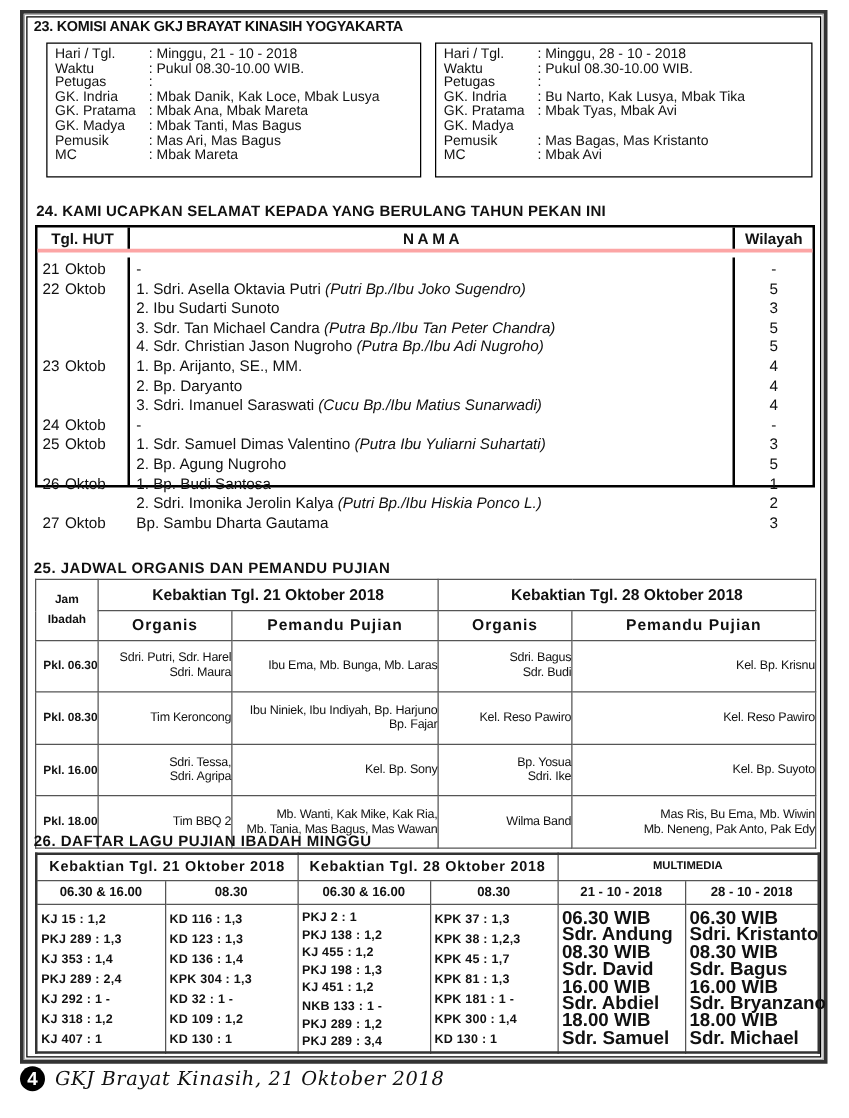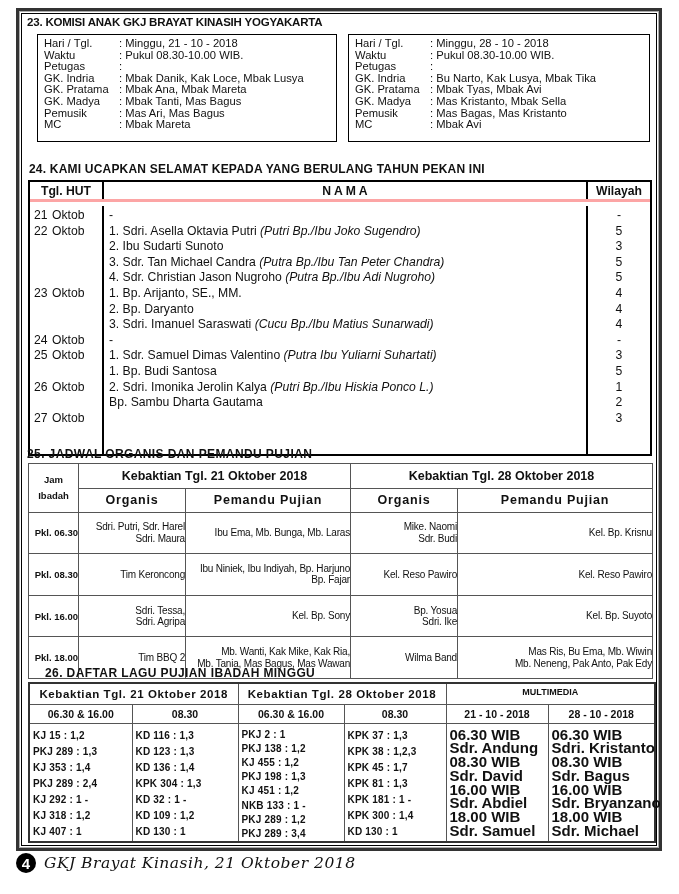--- a/index.html
+++ b/index.html
@@ -158,7 +158,6 @@
     </div>
     <div class="info-row">
       <span class="info-label">GK. Madya</span>
-      <span class="info-val">: Mas Kristanto, Mbak Sella</span>
     </div>
     <div class="info-row">
       <span class="info-label">Pemusik</span>

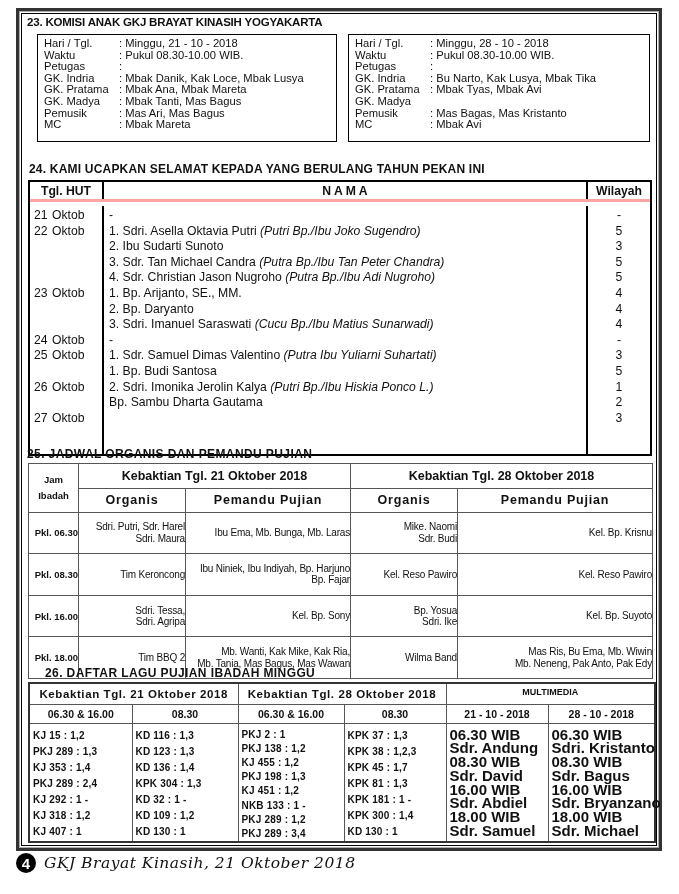--- a/index.html
+++ b/index.html
@@ -45,7 +45,7 @@
   .c-date { width: 74px; border-right: 2px solid #000; }
   .c-name { flex: 1; border-right: 2px solid #000; }
   .c-wil { width: 62px; }
-  .hut-body { display: flex; padding-top: 4px; height: 252px; }
+  .hut-body { display: flex; padding-top: 4px; height: 186px; }
   .hut-body .c-date, .hut-body .c-name, .hut-body .c-wil { padding-top: 2px; }
   .hut-line { height: 15.6px; line-height: 15.6px; white-space: nowrap; }
   .hut-body .c-name .hut-line { padding-left: 5px; }

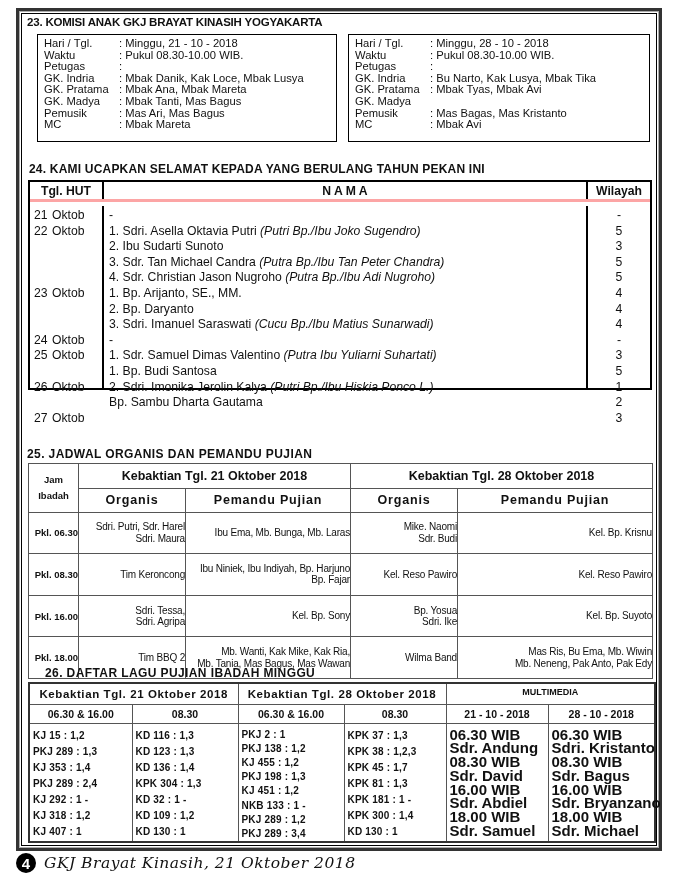--- a/index.html
+++ b/index.html
@@ -247,6 +247,7 @@
         <div class="hut-line"><span>3. Sdri. Imanuel Saraswati </span><span class="note">(Cucu Bp./Ibu Matius Sunarwadi)</span></div>
         <div class="hut-line"><span>-</span><span class="note"></span></div>
         <div class="hut-line"><span>1. Sdr. Samuel Dimas Valentino </span><span class="note">(Putra Ibu Yuliarni Suhartati)</span></div>
+        <div class="hut-line"><span>2. Bp. Agung Nugroho</span><span class="note"></span></div>
         <div class="hut-line"><span>1. Bp. Budi Santosa</span><span class="note"></span></div>
         <div class="hut-line"><span>2. Sdri. Imonika Jerolin Kalya </span><span class="note">(Putri Bp./Ibu Hiskia Ponco L.)</span></div>
         <div class="hut-line"><span>Bp. Sambu Dharta Gautama</span><span class="note"></span></div>

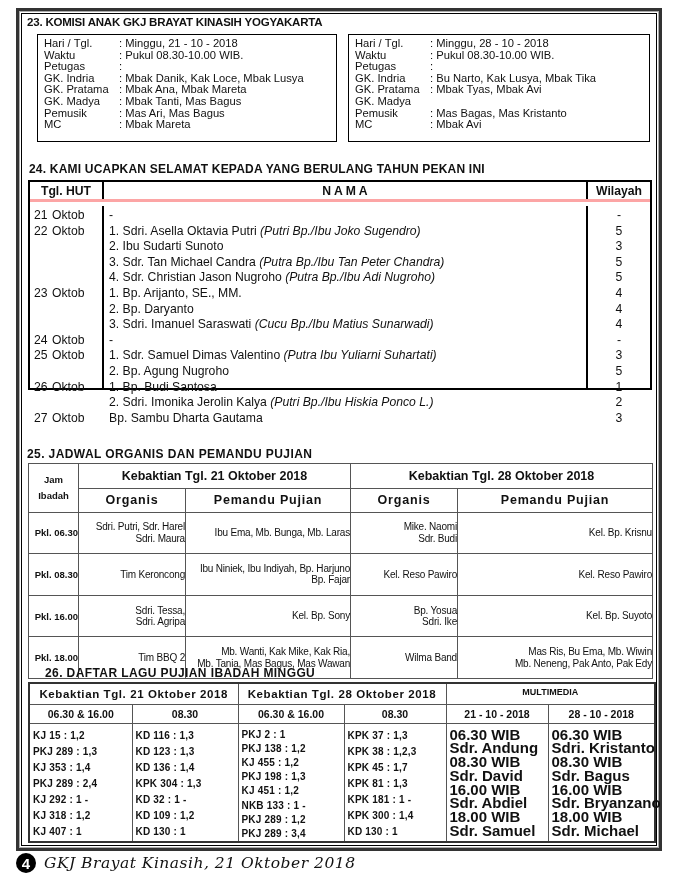--- a/index.html
+++ b/index.html
@@ -308,7 +308,7 @@
           <div>Ibu Ema, Mb. Bunga, Mb. Laras</div>
         </td>
         <td class="cell">
-          <div>Mike. Naomi</div>
+          <div>Sdri. Bagus</div>
           <div>Sdr. Budi</div>
         </td>
         <td class="cell">

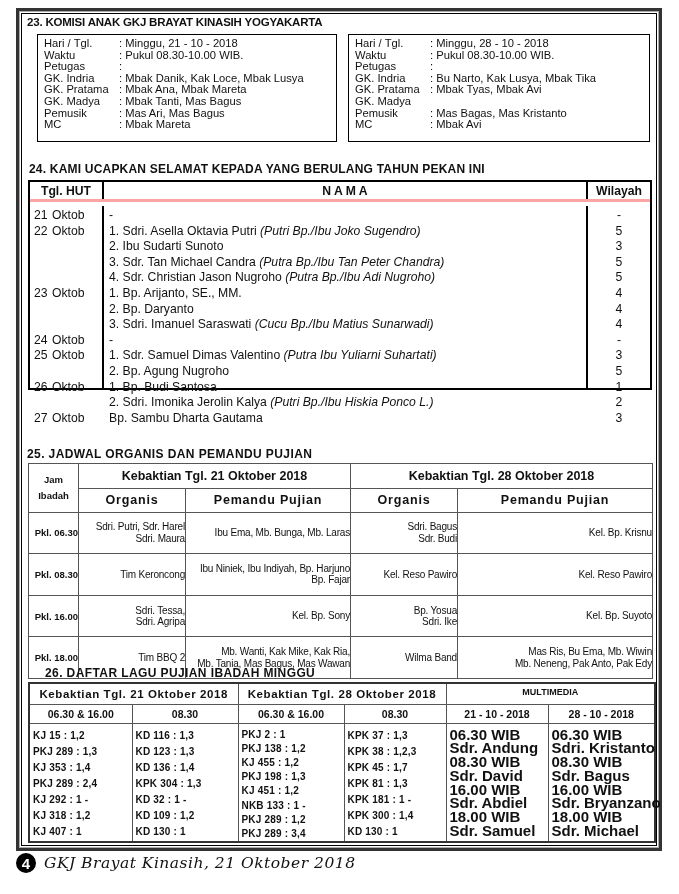--- a/index.html
+++ b/index.html
@@ -368,7 +368,7 @@
     </tbody>
 </table>
 
-<div class="sec-title" style="left:27px; top:666px; font-size:12px; letter-spacing:0.4px;margin-left:18px;">26. DAFTAR LAGU PUJIAN IBADAH MINGGU</div>
+<div class="sec-title" style="left:27px; top:666px; font-size:12px; letter-spacing:0.4px;">26. DAFTAR LAGU PUJIAN IBADAH MINGGU</div>
 
 <table class="lagu-table">
   <colgroup>

